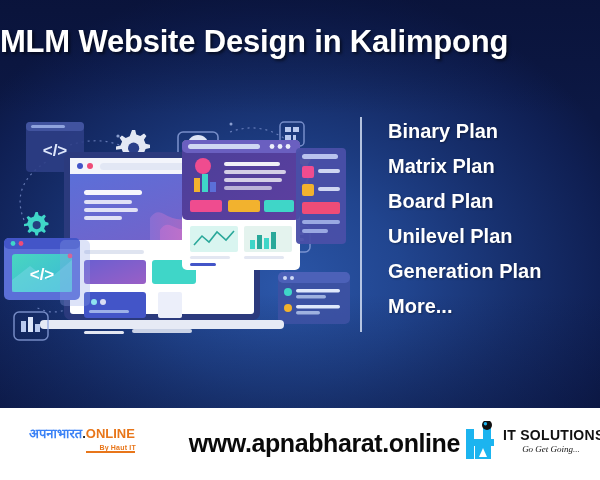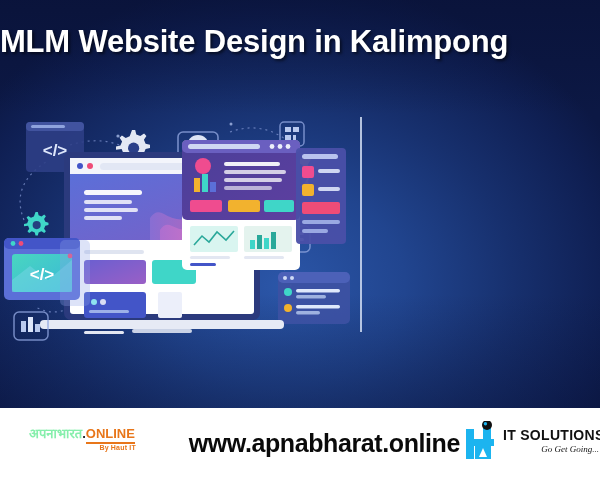--- a/index.html
+++ b/index.html
@@ -351,6 +351,14 @@
 
   <div id="divider"></div>
 
+  <div id="plans">
+    <div class="plan-item">Binary Plan</div>
+    <div class="plan-item">Matrix Plan</div>
+    <div class="plan-item">Board Plan</div>
+    <div class="plan-item">Unilevel Plan</div>
+    <div class="plan-item">Generation Plan</div>
+    <div class="plan-item">More...</div>
+  </div>
 
   <div id="footer"></div>
 

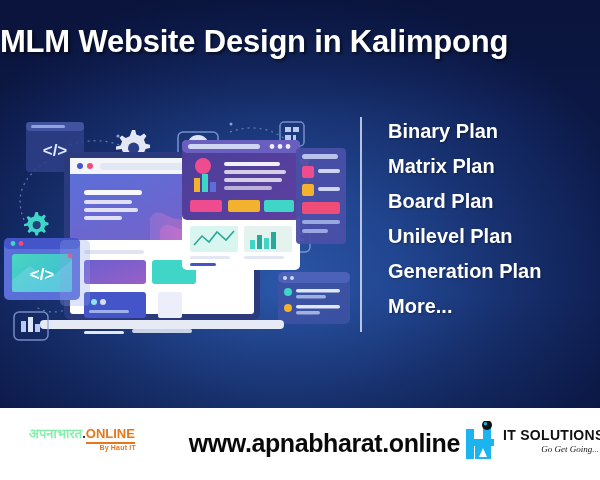--- a/index.html
+++ b/index.html
@@ -91,7 +91,7 @@
     text-align: center;
   }
   .logo-left-row1 { font-size: 13px; font-weight: bold; line-height: 15px; white-space: nowrap; }
-  .hindi-green { color: #86efac; text-align: right; }
+  .hindi-green { color: #3b82f6; text-align: right; }
   .hindi-dot { color: #222222; }
   .online-orange {
     color: #e8761a;

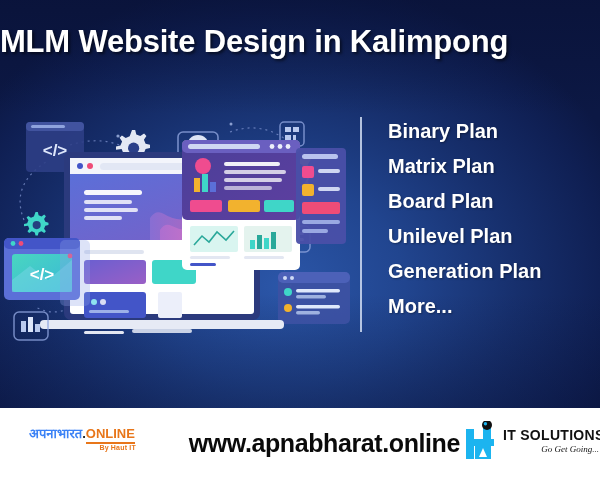--- a/index.html
+++ b/index.html
@@ -96,7 +96,7 @@
   .online-orange {
     color: #e8761a;
     border-bottom: 2px solid #e8761a;
-    padding-bottom: 1px;
+    padding-bottom: 10px;
   }
   .logo-left-row2 {
     font-size: 7px; font-weight: bold; color: #e8761a;

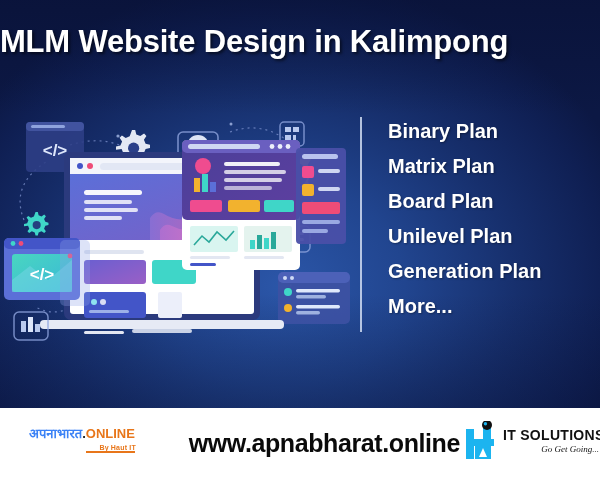--- a/index.html
+++ b/index.html
@@ -130,7 +130,7 @@
   .tagline {
     font-family: "Liberation Serif", serif;
     font-style: italic; font-size: 9px; color: #111111;
-    text-align: right; margin-top: 1px; white-space: nowrap;
+    text-align: center; margin-top: 1px; white-space: nowrap;
   }
 </style>
 </head>

